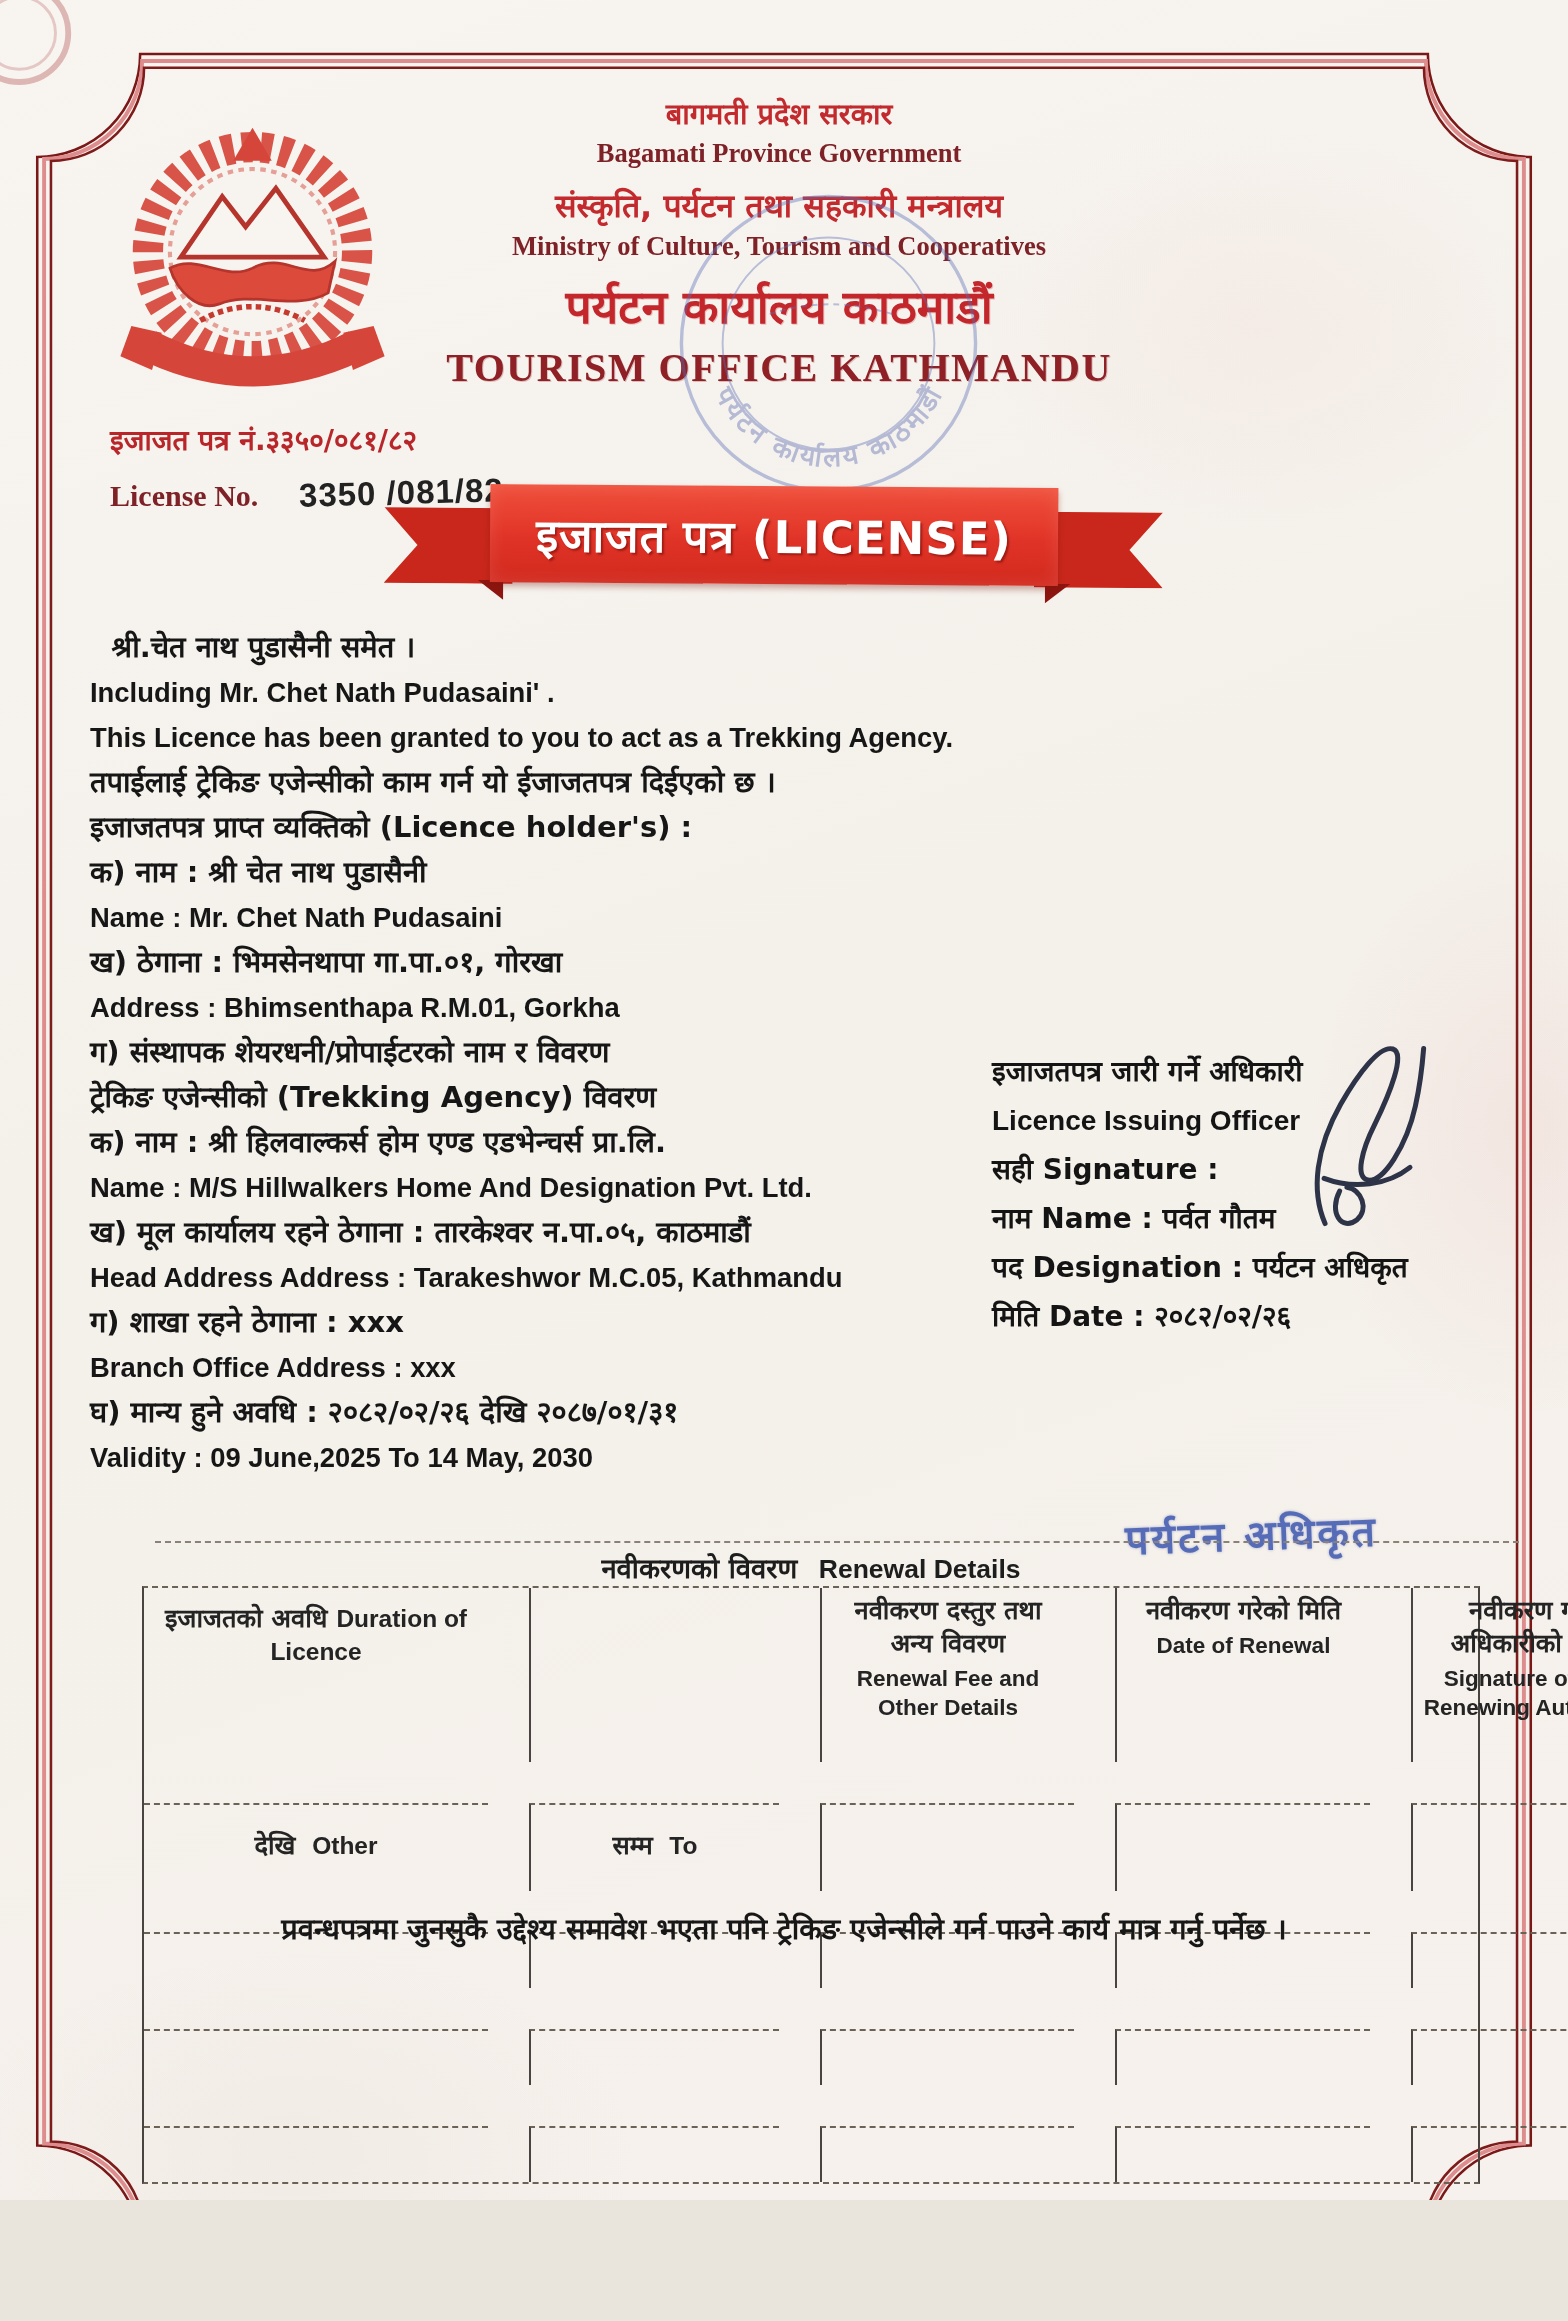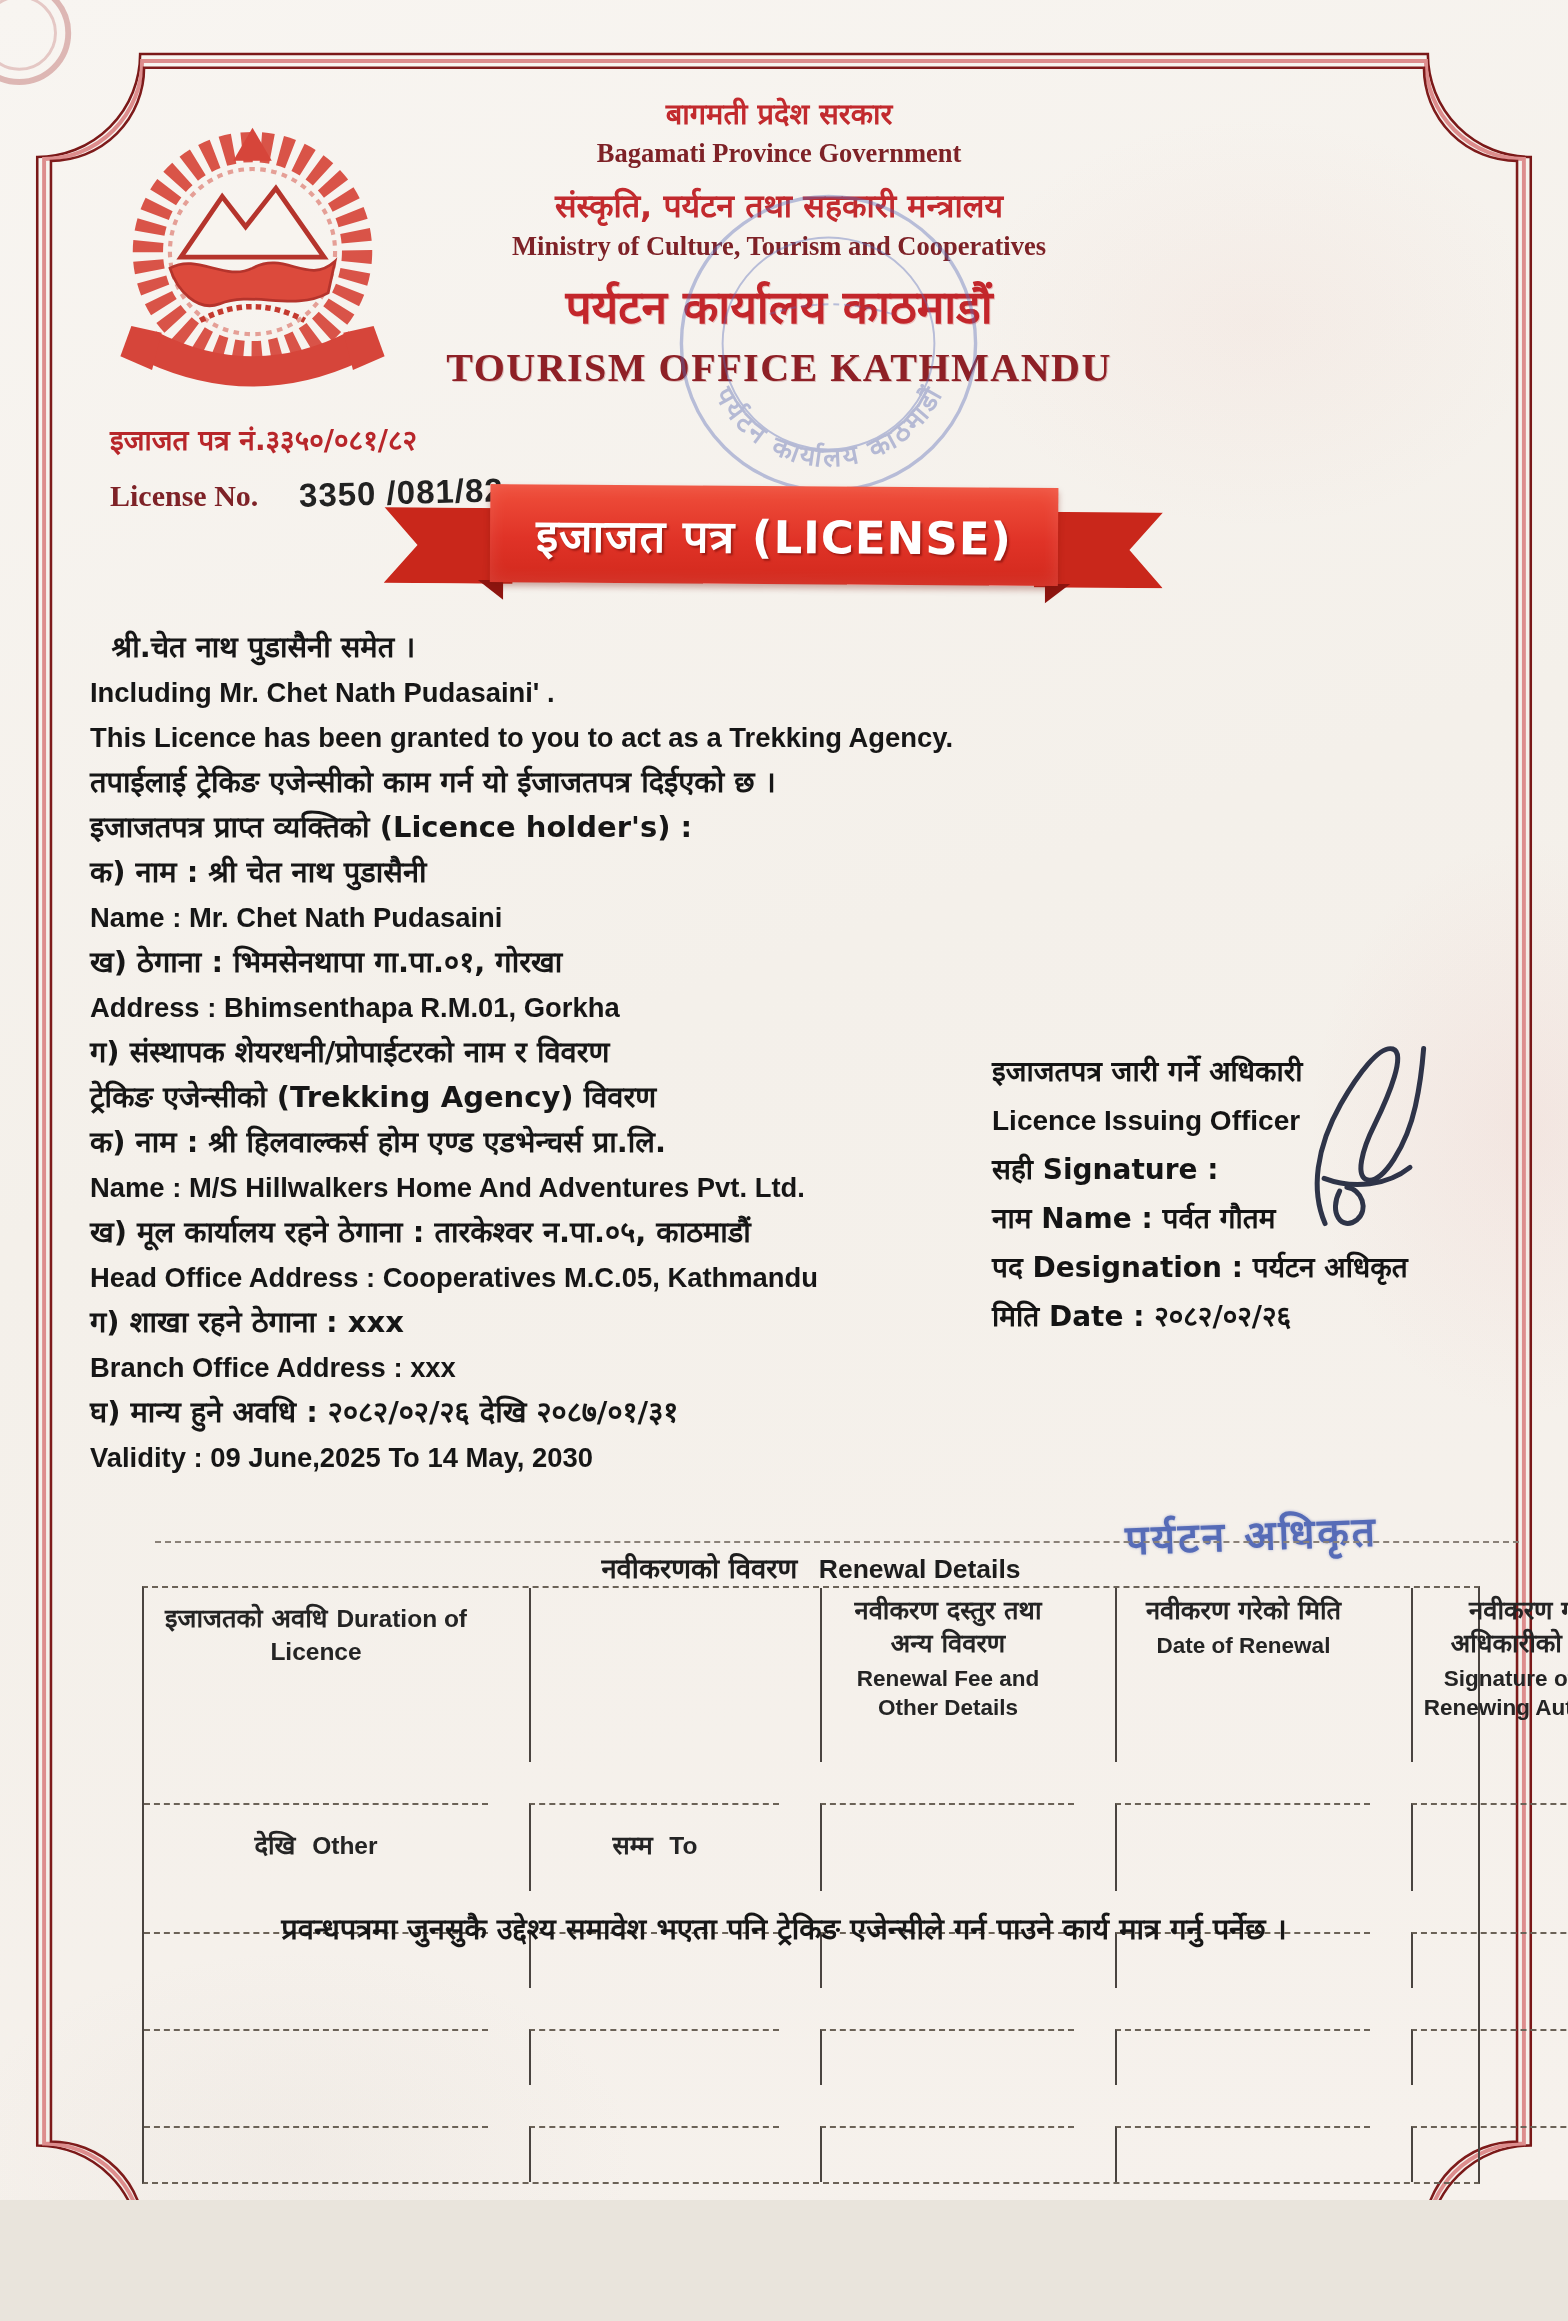--- a/index.html
+++ b/index.html
@@ -170,7 +170,7 @@
     <div class="bl np">ग) संस्थापक शेयरधनी/प्रोपाईटरको नाम र विवरण</div>
     <div class="bl np">ट्रेकिङ एजेन्सीको (Trekking Agency) विवरण</div>
     <div class="bl np">क) नाम : श्री हिलवाल्कर्स होम एण्ड एडभेन्चर्स प्रा.लि.</div>
-    <div class="bl enb">Name :   M/S Hillwalkers Home And Adventures  Pvt. Ltd.</div>
+    <div class="bl enb">Name :   M/S Hillwalkers Home And Designation  Pvt. Ltd.</div>
     <div class="bl np">ख) मूल कार्यालय रहने ठेगाना : तारकेश्वर न.पा.०५, काठमाडौं</div>
     <div class="bl enb">Head Office Address : Cooperatives M.C.05, Kathmandu</div>
     <div class="bl np">ग) शाखा रहने ठेगाना : xxx</div>

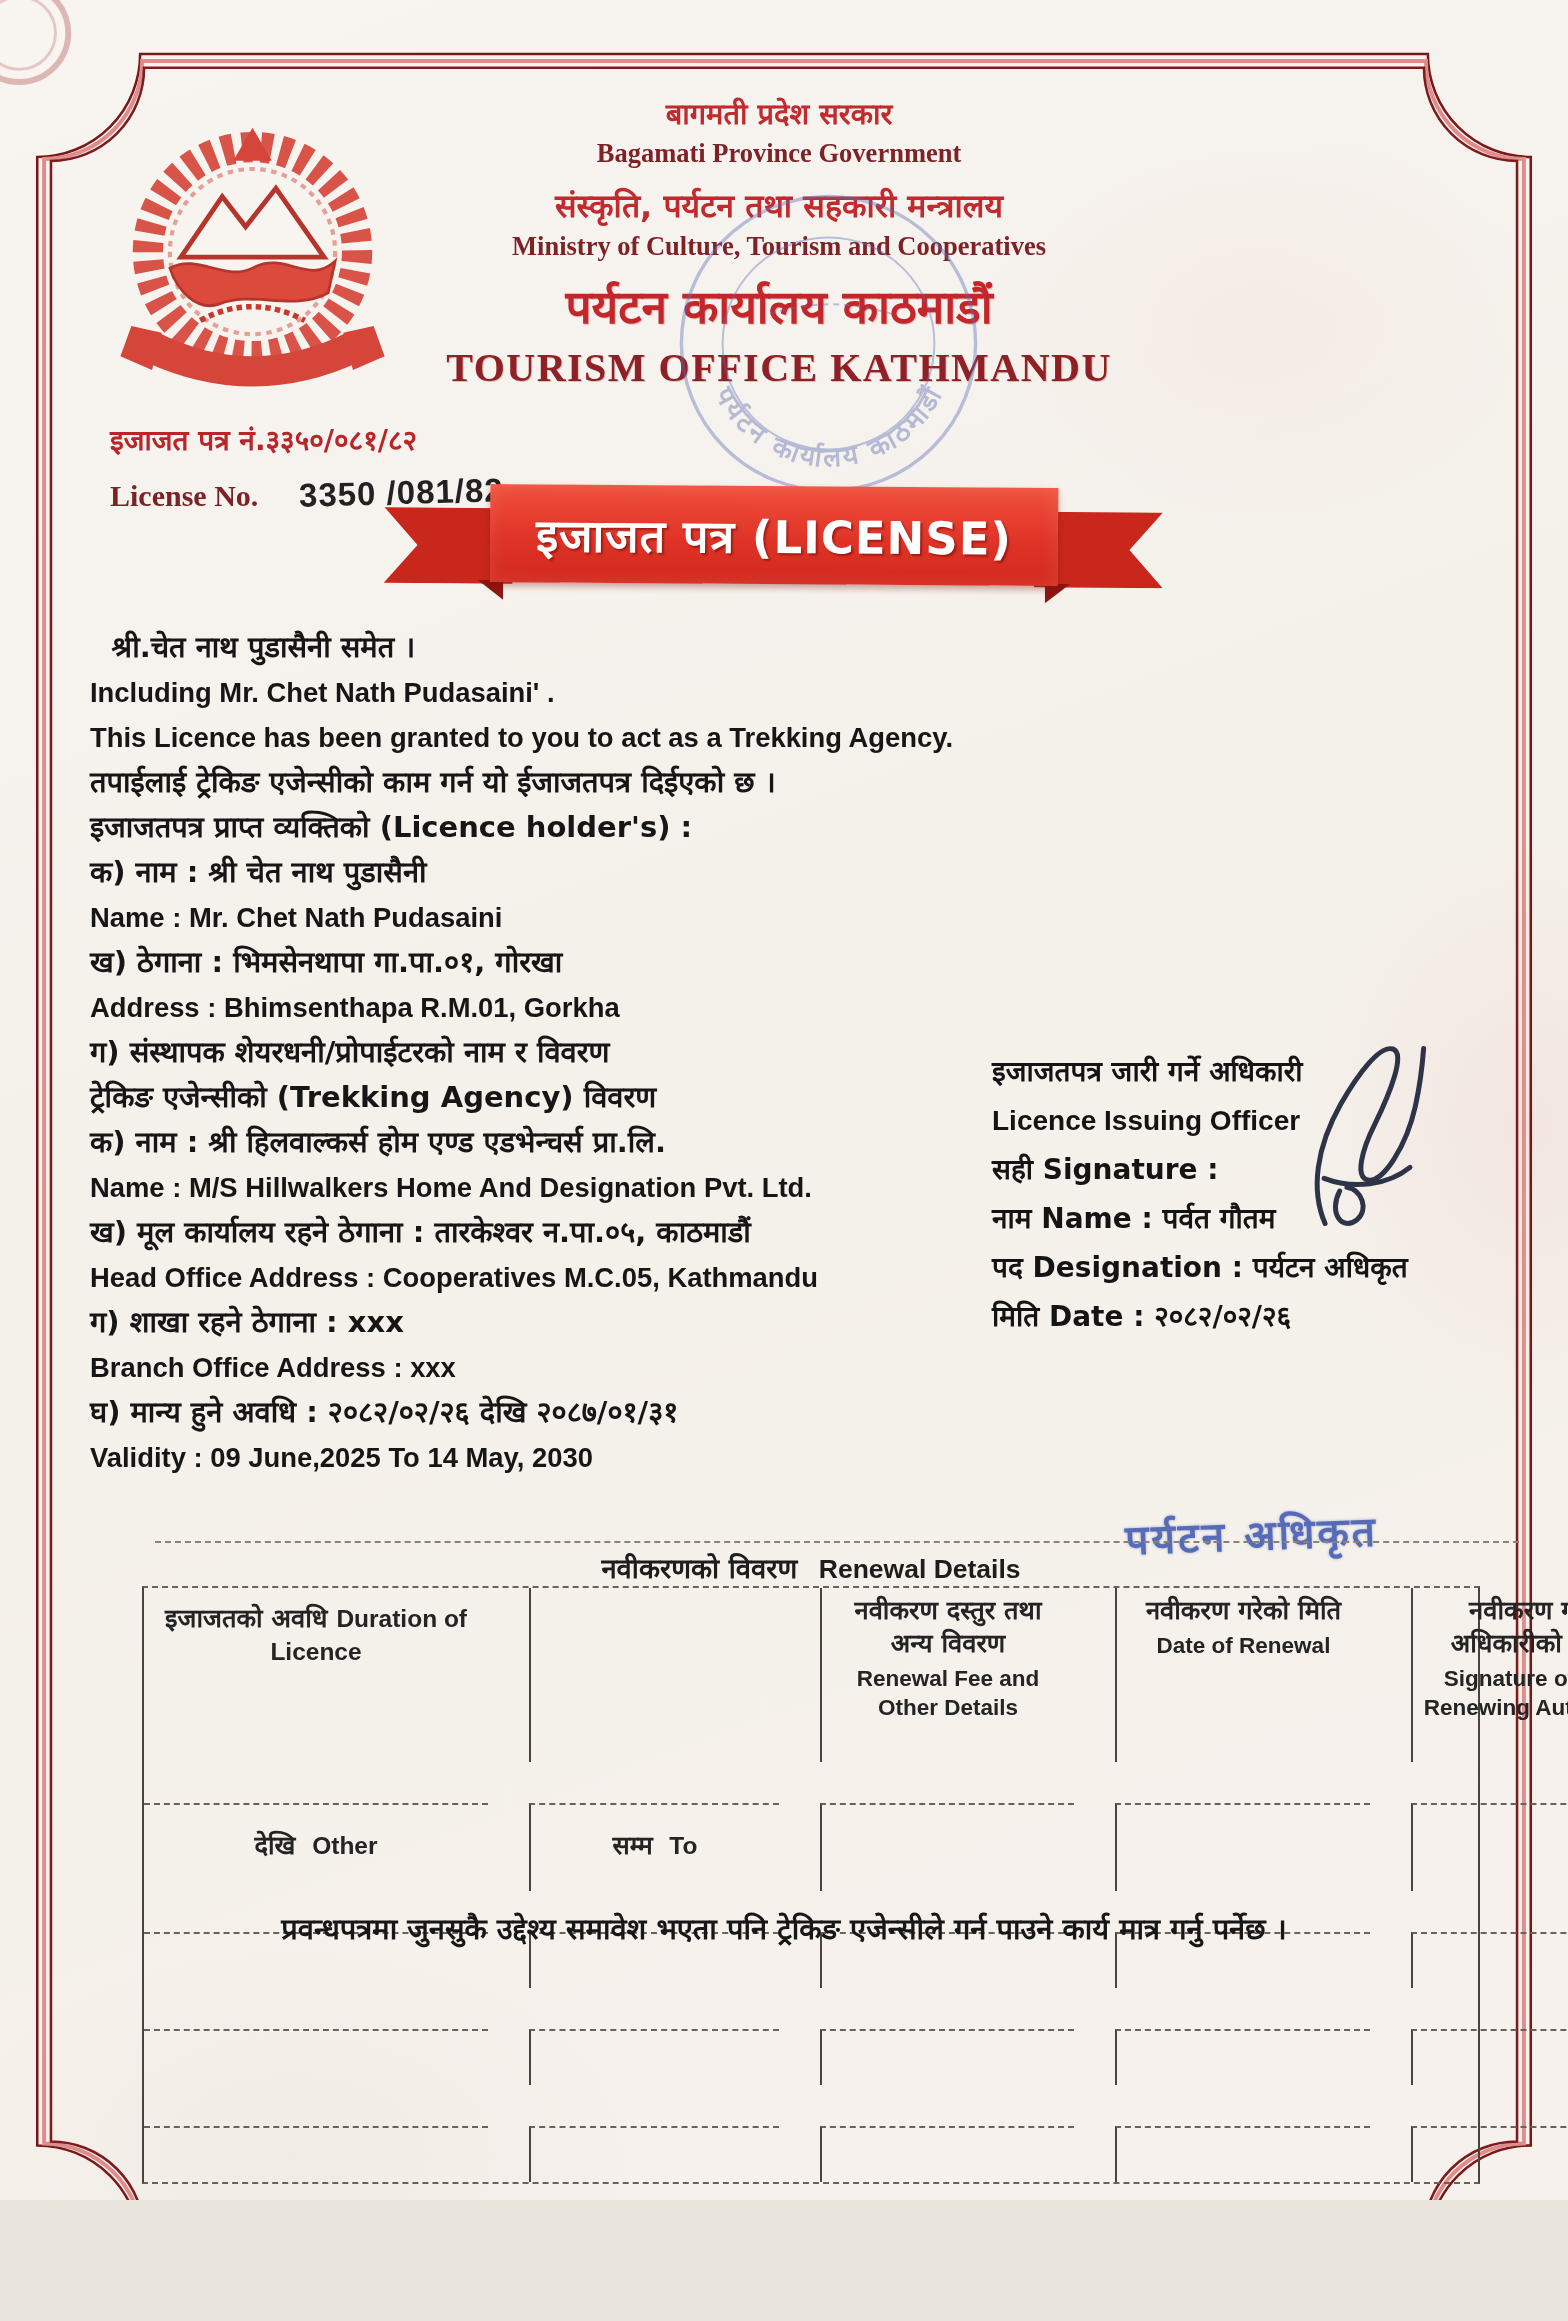--- a/index.html
+++ b/index.html
@@ -172,7 +172,7 @@
     <div class="bl np">क) नाम : श्री हिलवाल्कर्स होम एण्ड एडभेन्चर्स प्रा.लि.</div>
     <div class="bl enb">Name :   M/S Hillwalkers Home And Designation  Pvt. Ltd.</div>
     <div class="bl np">ख) मूल कार्यालय रहने ठेगाना : तारकेश्वर न.पा.०५, काठमाडौं</div>
-    <div class="bl enb">Head Office Address : Cooperatives M.C.05, Kathmandu</div>
+    <div class="bl enb">Head Address Address : Tarakeshwor M.C.05, Kathmandu</div>
     <div class="bl np">ग) शाखा रहने ठेगाना : xxx</div>
     <div class="bl enb">Branch Office Address :  xxx</div>
     <div class="bl np">घ) मान्य हुने अवधि : २०८२/०२/२६ देखि २०८७/०१/३१</div>

